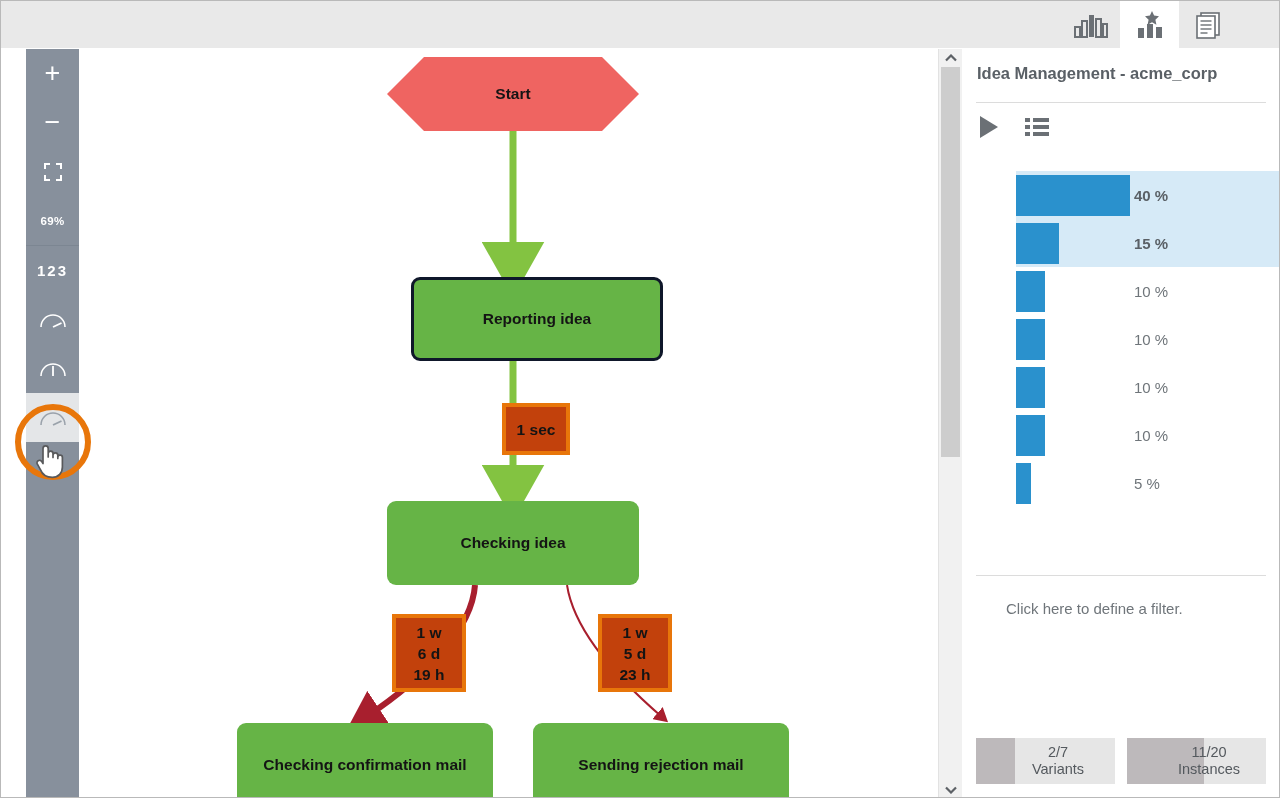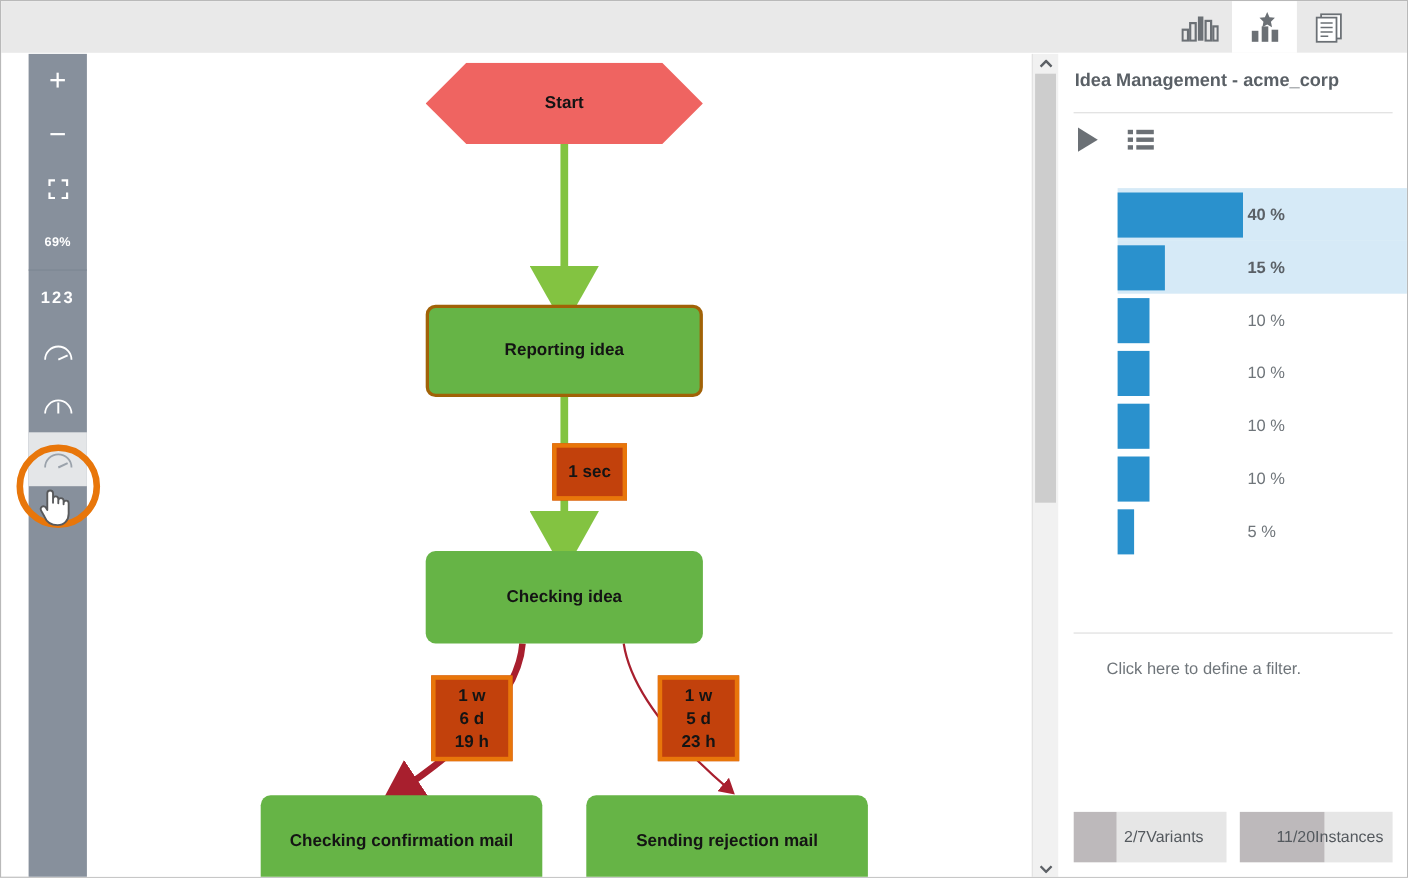--- a/index.html
+++ b/index.html
@@ -251,7 +251,7 @@
     box-sizing: border-box;
     cursor: pointer;
   }
-  .node.hl { border: 3px solid #a16207; }
+  .node.hl { border: 3px solid #0f172a; margin-left: 24px; }
 
   .hexwrap {
     position: absolute;

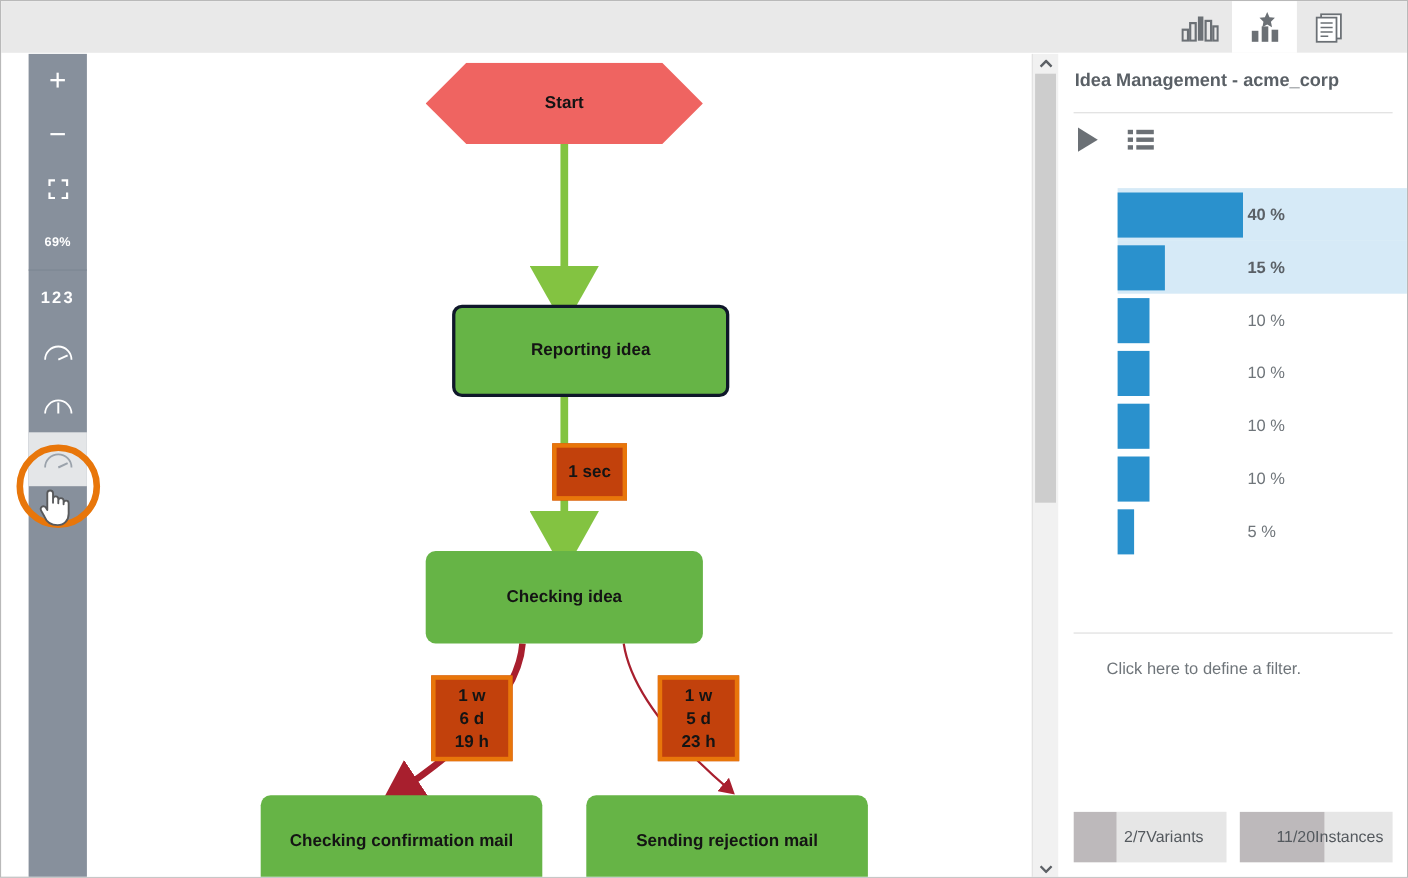--- a/index.html
+++ b/index.html
@@ -230,6 +230,7 @@
     width: 164px;
     height: 46px;
     display: flex;
+    flex-direction: column;
     align-items: center;
     justify-content: center;
     color: #54595e;

